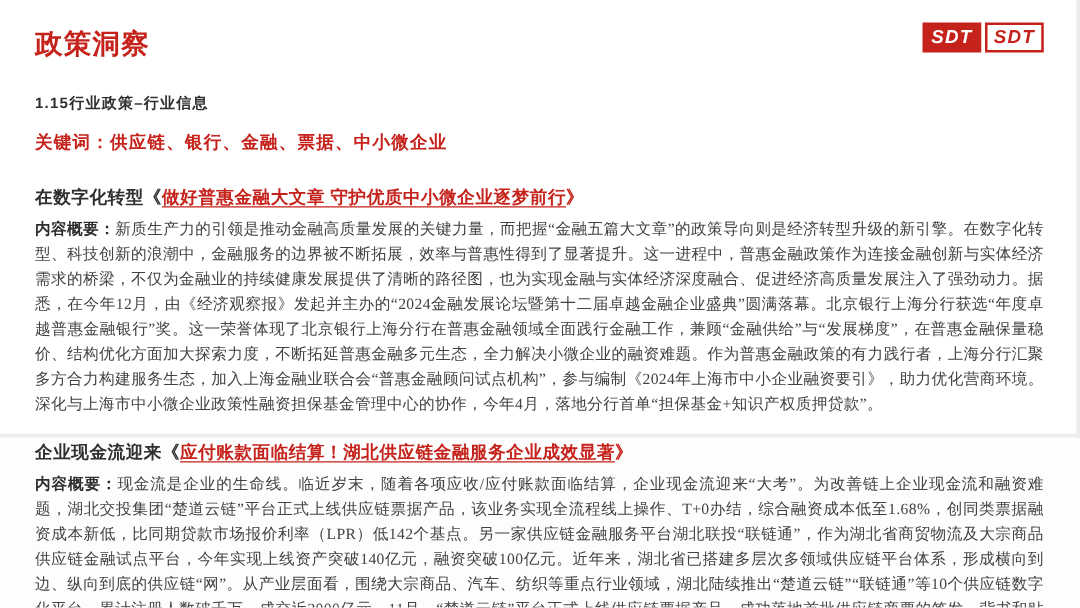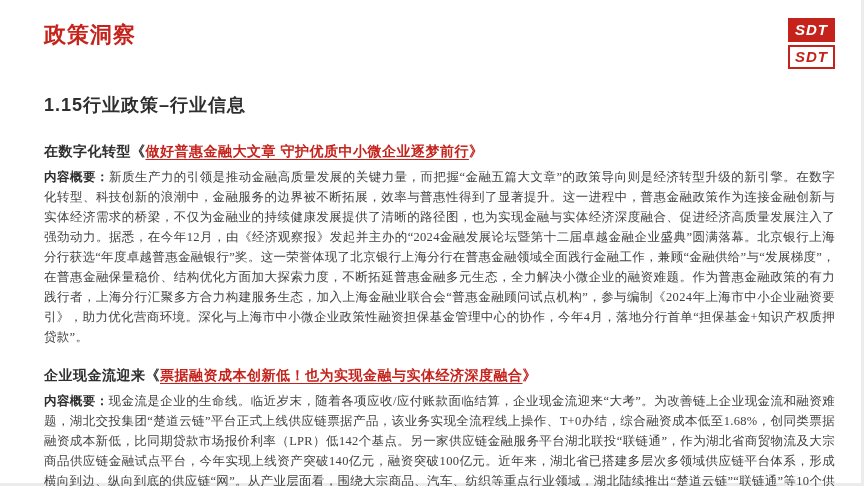--- a/index.html
+++ b/index.html
@@ -9,10 +9,10 @@
     -webkit-font-smoothing:antialiased;
   }
   .page{
-    position:relative;width:864px;height:486px;box-sizing:border-box;
+    position:relative;width:864px;height:350px;box-sizing:border-box;
     background:#fff;
     border-right:3px solid #ececec;border-bottom:3px solid #ececec;
-    padding:16px 26px 10px 44px;
+    padding:16px 26px 10px 28px;
   }
   .header-row{display:flex;justify-content:space-between;align-items:flex-start;}
   .page-title{

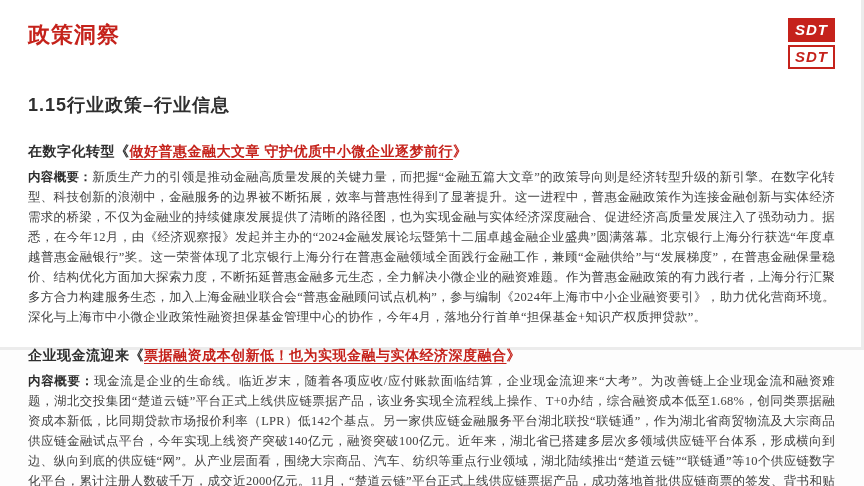--- a/index.html
+++ b/index.html
@@ -20,7 +20,7 @@
     color:var(--accent);
   }
   
-  .logo{display:flex;gap:3px;align-items:stretch;margin-top:2px;flex-direction:column;}
+  .logo{display:flex;gap:3px;align-items:stretch;margin-top:2px;}
   .logo .box{
     font-size:15px;font-weight:900;font-style:italic;letter-spacing:1px;
     padding:3px 7px;line-height:18px;

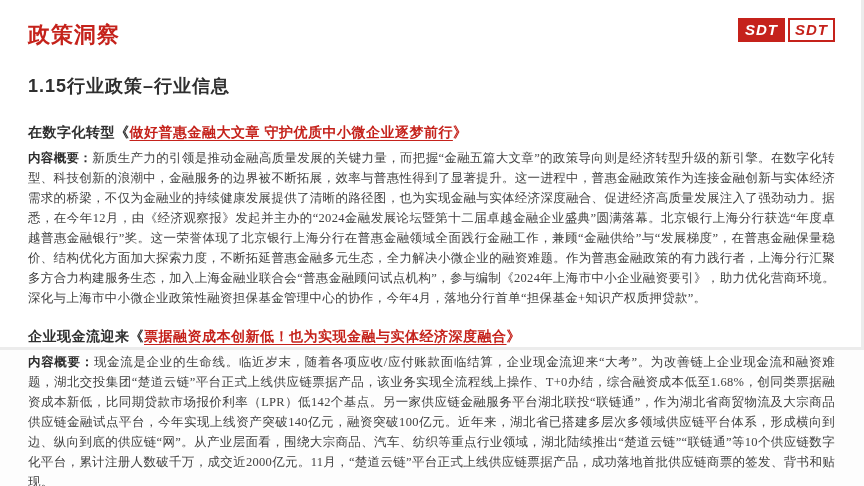--- a/index.html
+++ b/index.html
@@ -28,7 +28,7 @@
   .logo .box.filled{background:var(--accent);color:#fff;}
   .logo .box.outline{background:#fff;color:var(--accent);border:2px solid var(--accent);padding:1px 5px;}
   .subtitle{
-    font-size:18px;font-weight:800;color:#2f2f2f;margin:24px 0 0 0;letter-spacing:1px;
+    font-size:12px;font-weight:800;color:#2f2f2f;margin:24px 0 0 0;letter-spacing:1px;
   }
   .keywords{
     font-size:14px;font-weight:700;color:var(--accent);margin:14px 0 0 0;letter-spacing:1px;

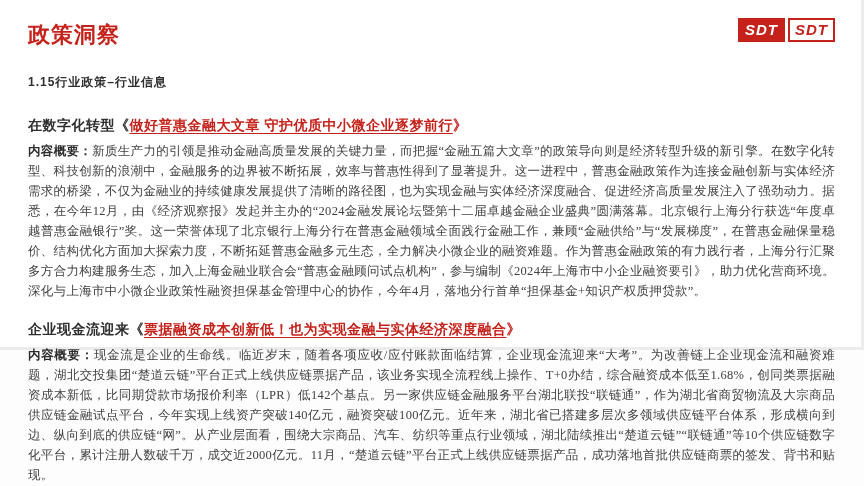--- a/index.html
+++ b/index.html
@@ -64,6 +64,7 @@
 
   <h2 class="subtitle">1.15行业政策–行业信息</h2>
 
+  <div class="keywords">关键词：供应链、银行、金融、票据、中小微企业</div>
 
   <div class="section">
     <h3 class="section-heading">

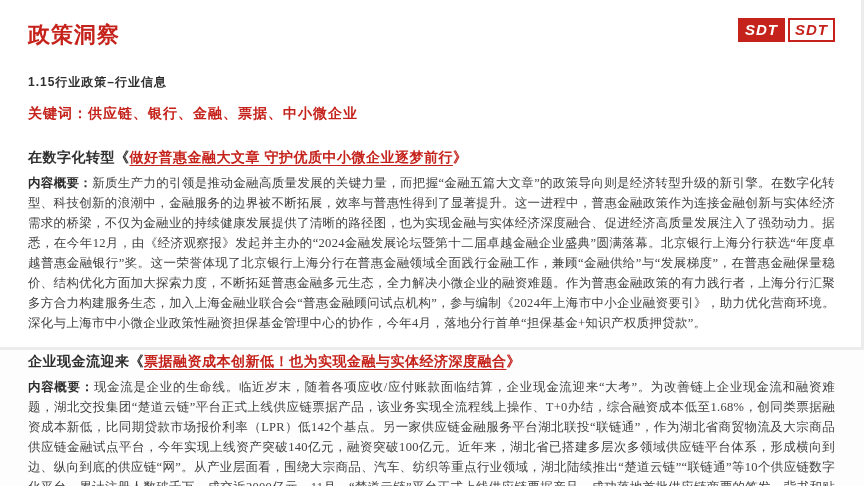--- a/index.html
+++ b/index.html
@@ -77,7 +77,7 @@
 
   <div class="section">
     <h3 class="section-heading">
-      <span>企业现金流迎来《</span><span class="article-link">票据融资成本创新低！也为实现金融与实体经济深度融合</span><span class="bracket-close">》</span>
+      <span>企业现金流迎来《</span><span class="article-link">应付账款面临结算！湖北供应链金融服务企业成效显著</span><span class="bracket-close">》</span>
     </h3>
     <p class="section-body">
       <b>内容概要：</b><span>现金流是企业的生命线。临近岁末，随着各项应收/应付账款面临结算，企业现金流迎来“大考”。为改善链上企业现金流和融资难题，湖北交投集团“楚道云链”平台正式上线供应链票据产品，该业务实现全流程线上操作、T+0办结，综合融资成本低至1.68%，创同类票据融资成本新低，比同期贷款市场报价利率（LPR）低142个基点。另一家供应链金融服务平台湖北联投“联链通”，作为湖北省商贸物流及大宗商品供应链金融试点平台，今年实现上线资产突破140亿元，融资突破100亿元。近年来，湖北省已搭建多层次多领域供应链平台体系，形成横向到边、纵向到底的供应链“网”。从产业层面看，围绕大宗商品、汽车、纺织等重点行业领域，湖北陆续推出“楚道云链”“联链通”等10个供应链数字化平台，累计注册人数破千万，成交近2000亿元。11月，“楚道云链”平台正式上线供应链票据产品，成功落地首批供应链商票的签发、背书和贴现。</span>

